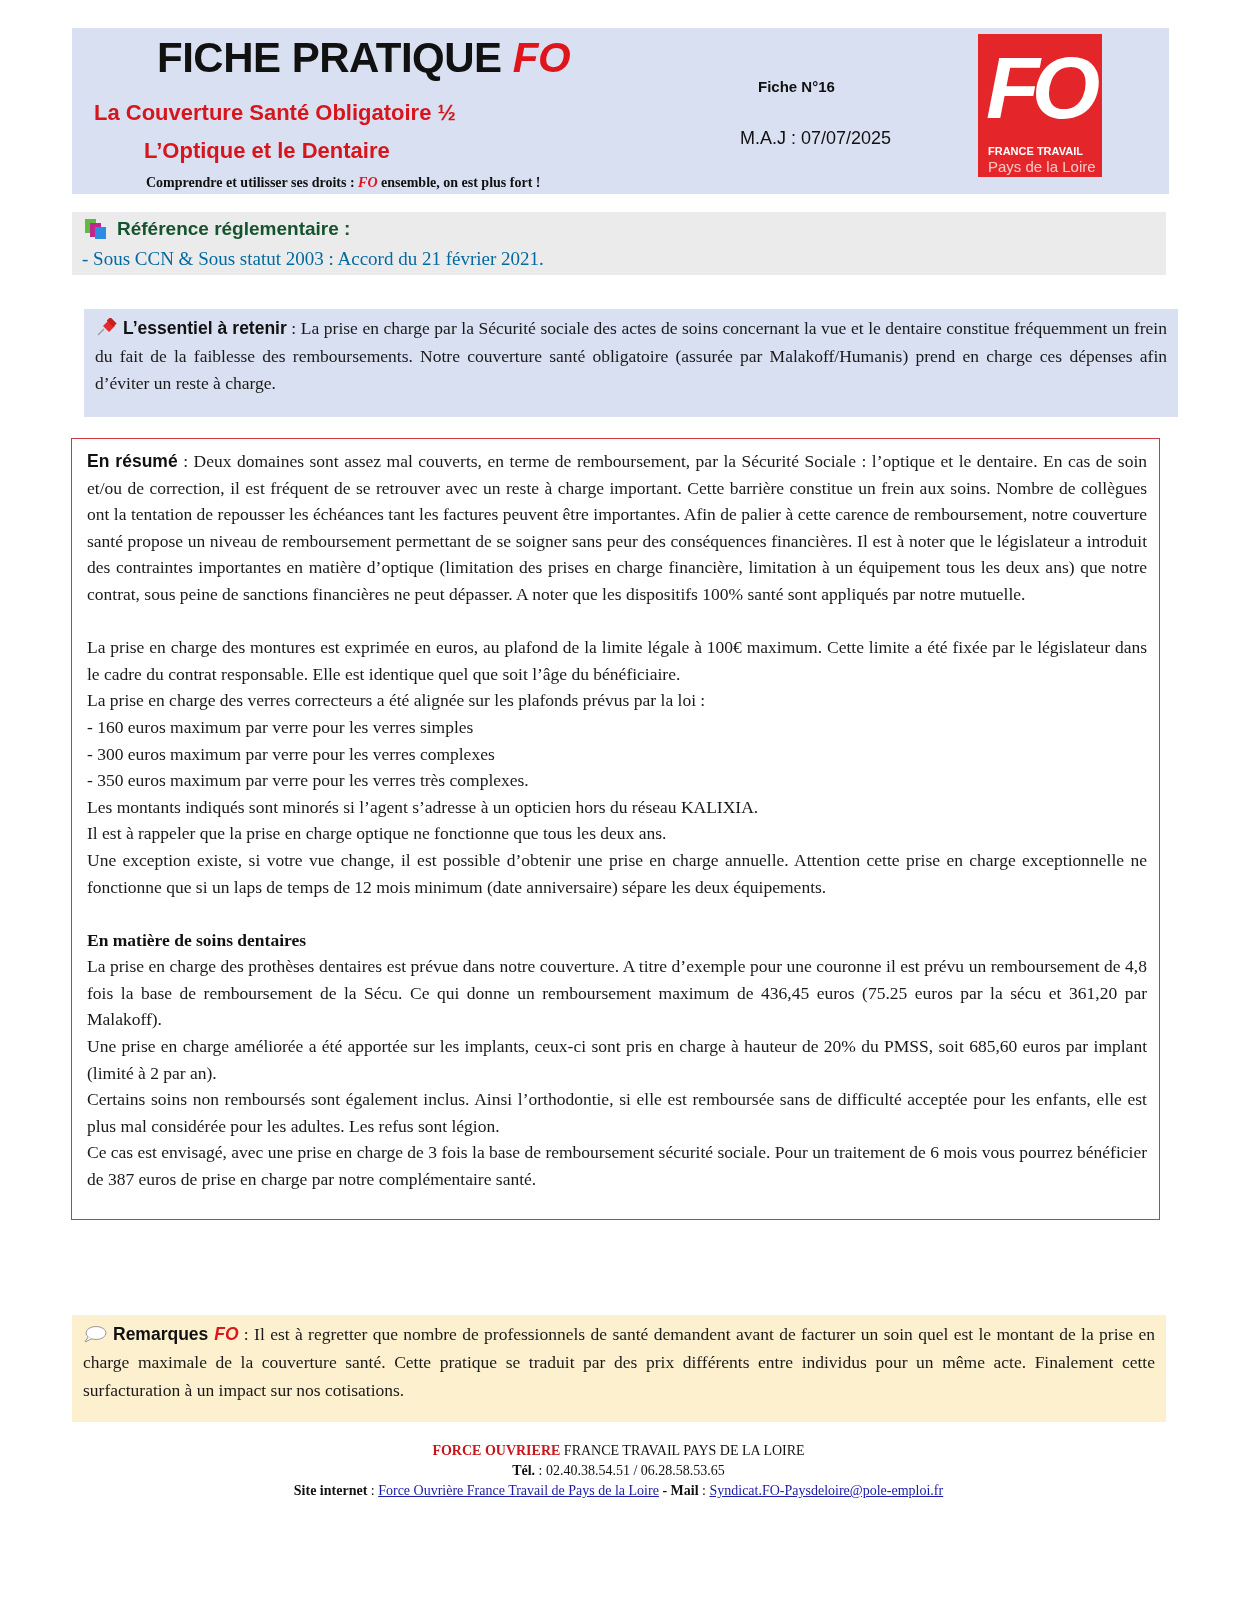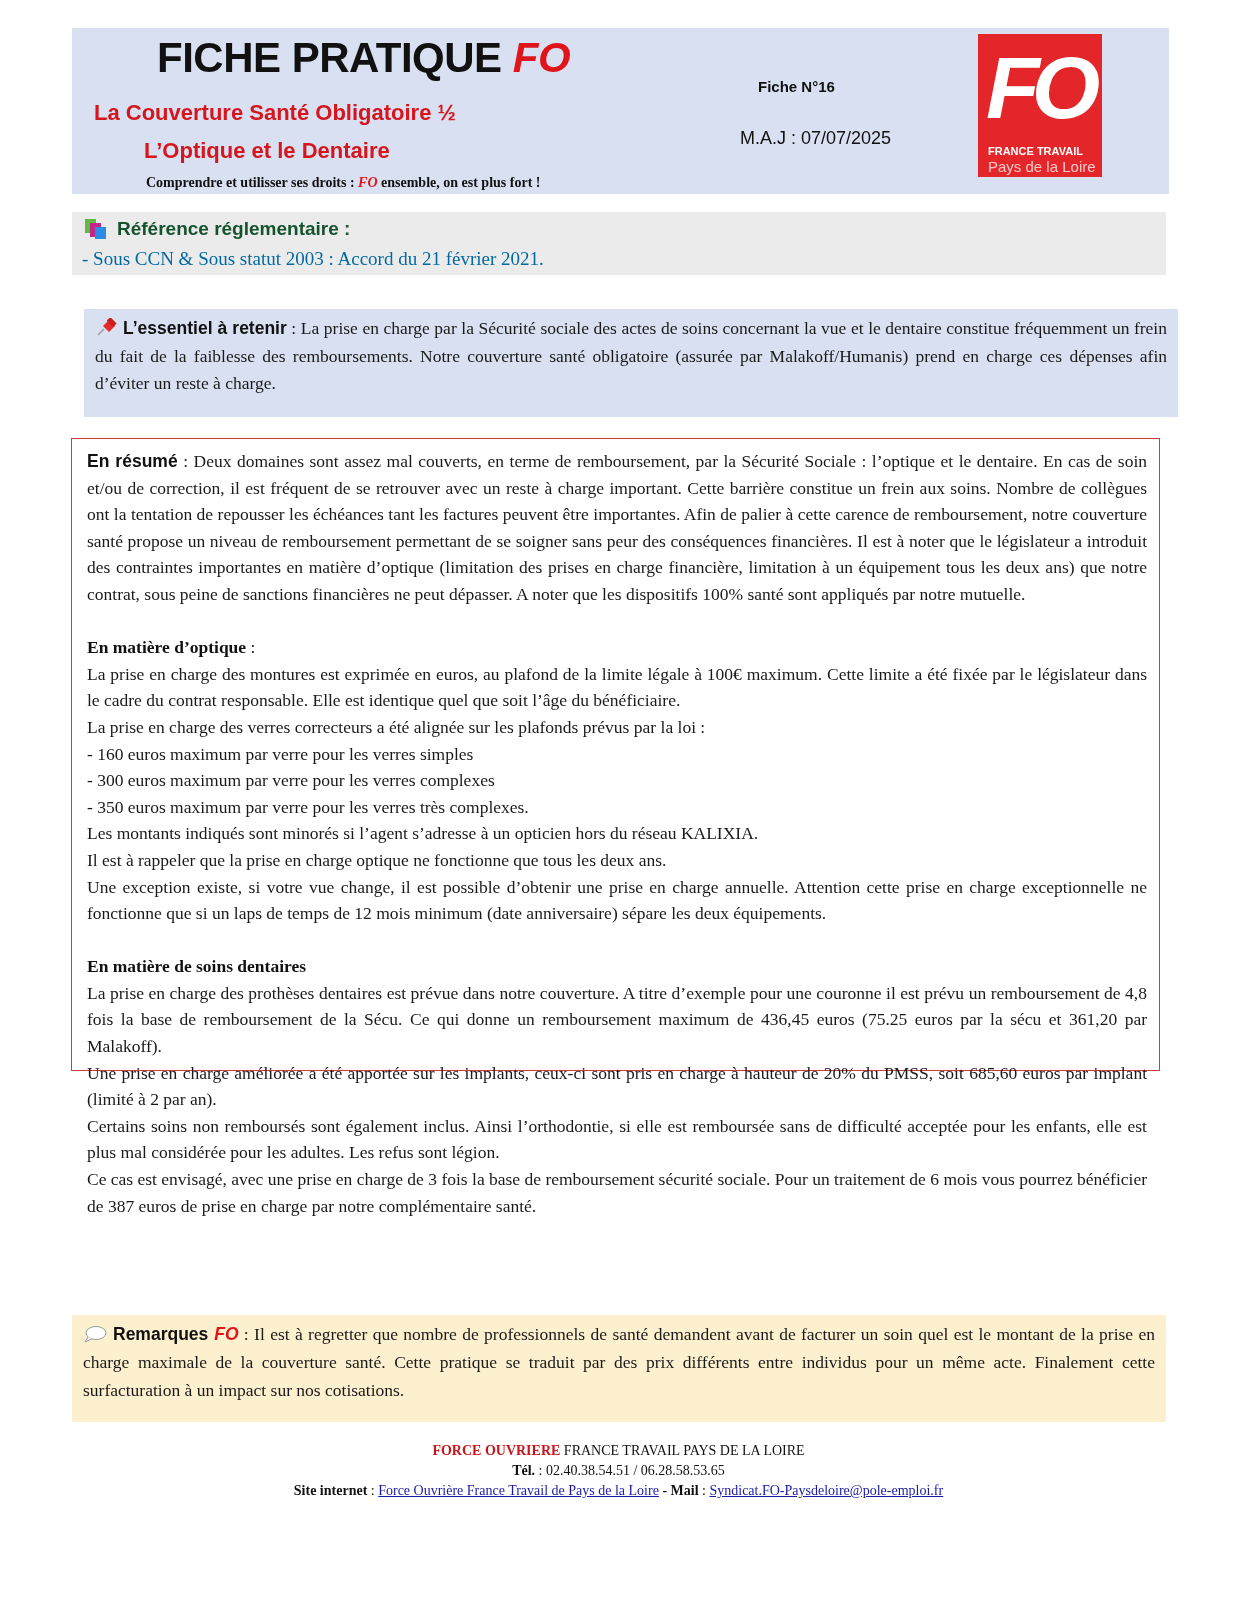--- a/index.html
+++ b/index.html
@@ -38,7 +38,7 @@
   .lead { font-family:"Liberation Sans", "DejaVu Sans", sans-serif; font-weight:bold; color:#111; }
 
   
-  #resume { position:absolute; left:71px; top:438px; width:1089px; height:633px; border:1.5px solid #cf3a3a; box-sizing:border-box; }
+  #resume { position:absolute; left:71px; top:438px; width:1089px; height:782px; border:1.5px solid #cf3a3a; box-sizing:border-box; }
   #resume-inner { position:absolute; left:15px; top:9px; width:1060px; font-size:17.5px; line-height:26.6px; color:#1a1a1a; }
   #resume-inner p { margin:0; text-align:justify; }
   #resume-inner .gap { height:26.6px; }

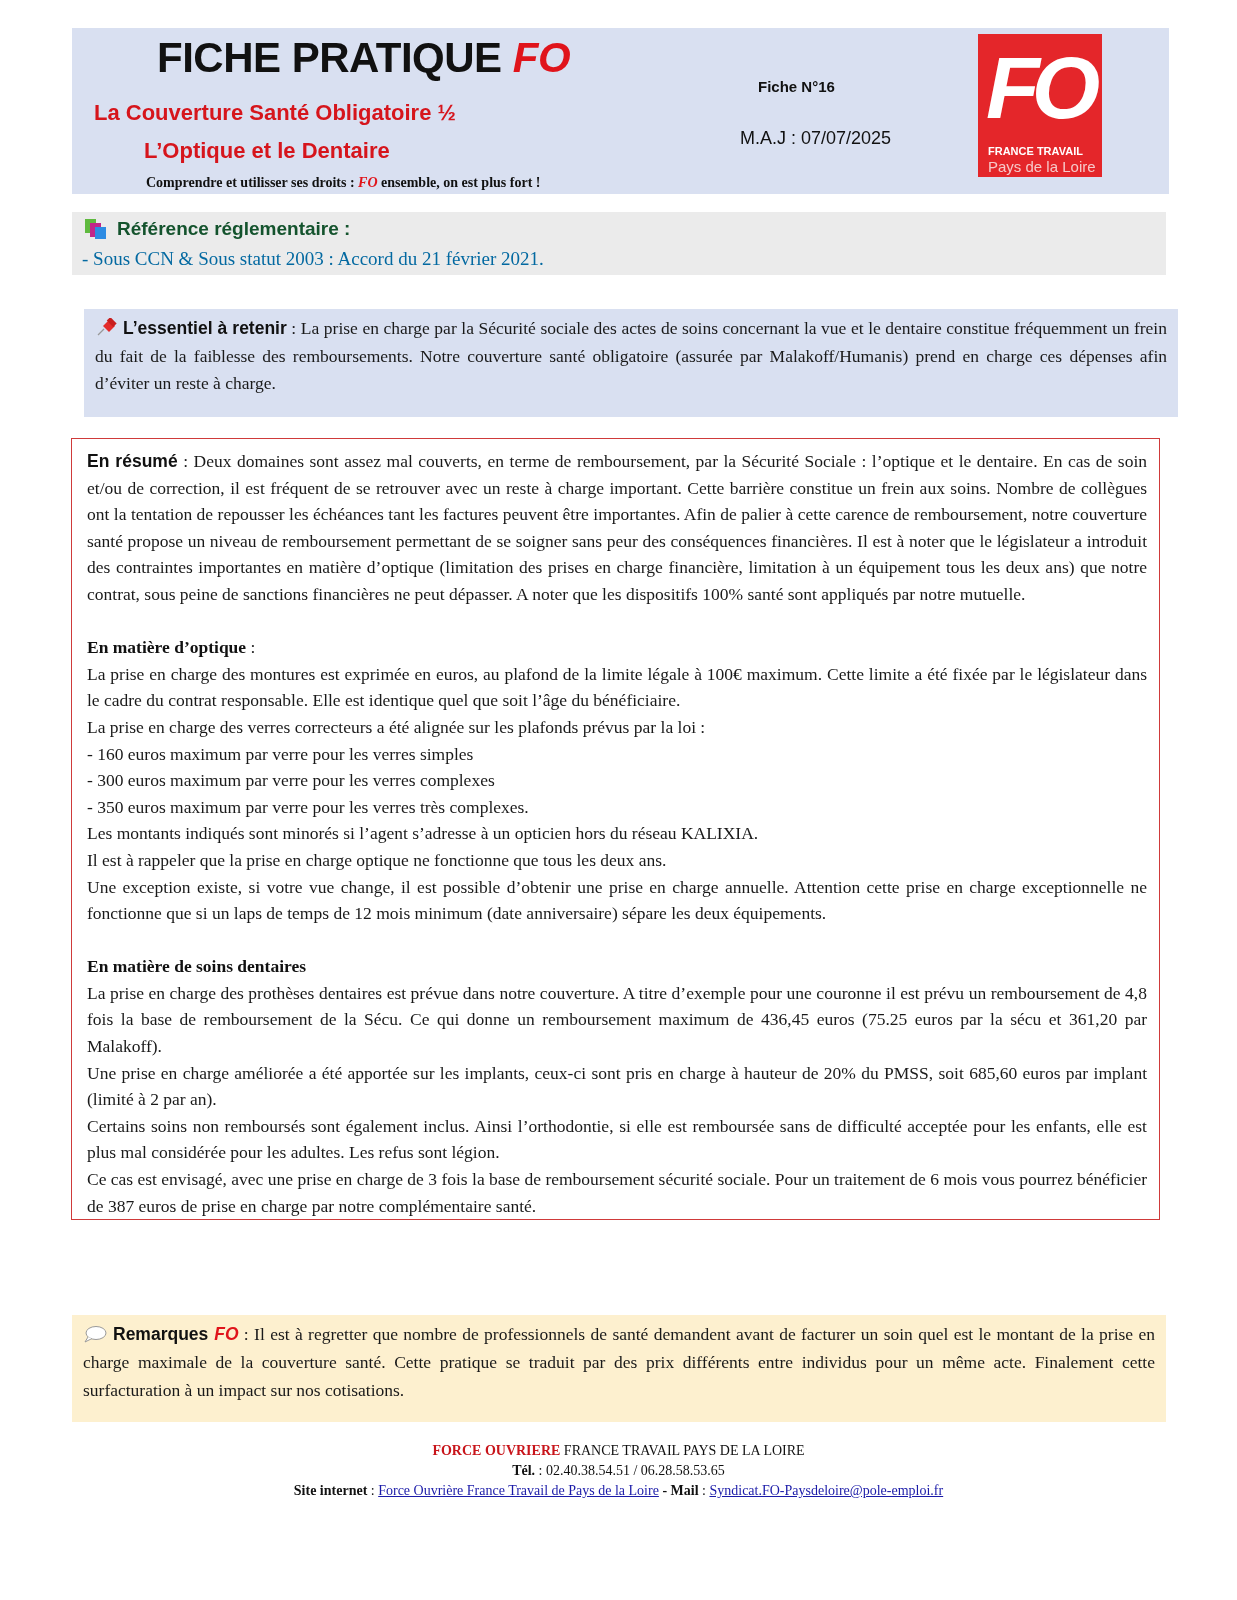--- a/index.html
+++ b/index.html
@@ -97,7 +97,6 @@
   <div id="resume-inner">
     <p><span class="lead">En résumé</span><span> : Deux domaines sont assez mal couverts, en terme de remboursement, par la Sécurité Sociale : l’optique et le dentaire. En cas de soin et/ou de correction, il est fréquent de se retrouver avec un reste à charge important. Cette barrière constitue un frein aux soins. Nombre de collègues ont la tentation de repousser les échéances tant les factures peuvent être importantes.  Afin de palier à cette carence de remboursement, notre couverture santé propose un niveau de remboursement permettant de se soigner sans peur des conséquences financières. Il est à noter que le législateur a introduit des contraintes importantes en matière d’optique (limitation des prises en charge financière, limitation à un équipement tous les deux ans) que notre contrat, sous peine de sanctions financières ne peut dépasser. A noter que les dispositifs 100% santé sont appliqués par notre mutuelle.</span></p>
     <div class="gap"></div>
-    <p><span class="sec-title">En matière d’optique</span><span> :</span></p>
     <p>La prise en charge des montures est exprimée en euros, au plafond de la limite légale à 100€ maximum. Cette limite a été fixée par le législateur dans le cadre du contrat responsable. Elle est identique quel que soit l’âge du bénéficiaire.</p>
     <p>La prise en charge des verres correcteurs a été alignée sur les plafonds prévus par la loi :</p>
     <p>- 160 euros maximum par verre pour les verres simples</p>

